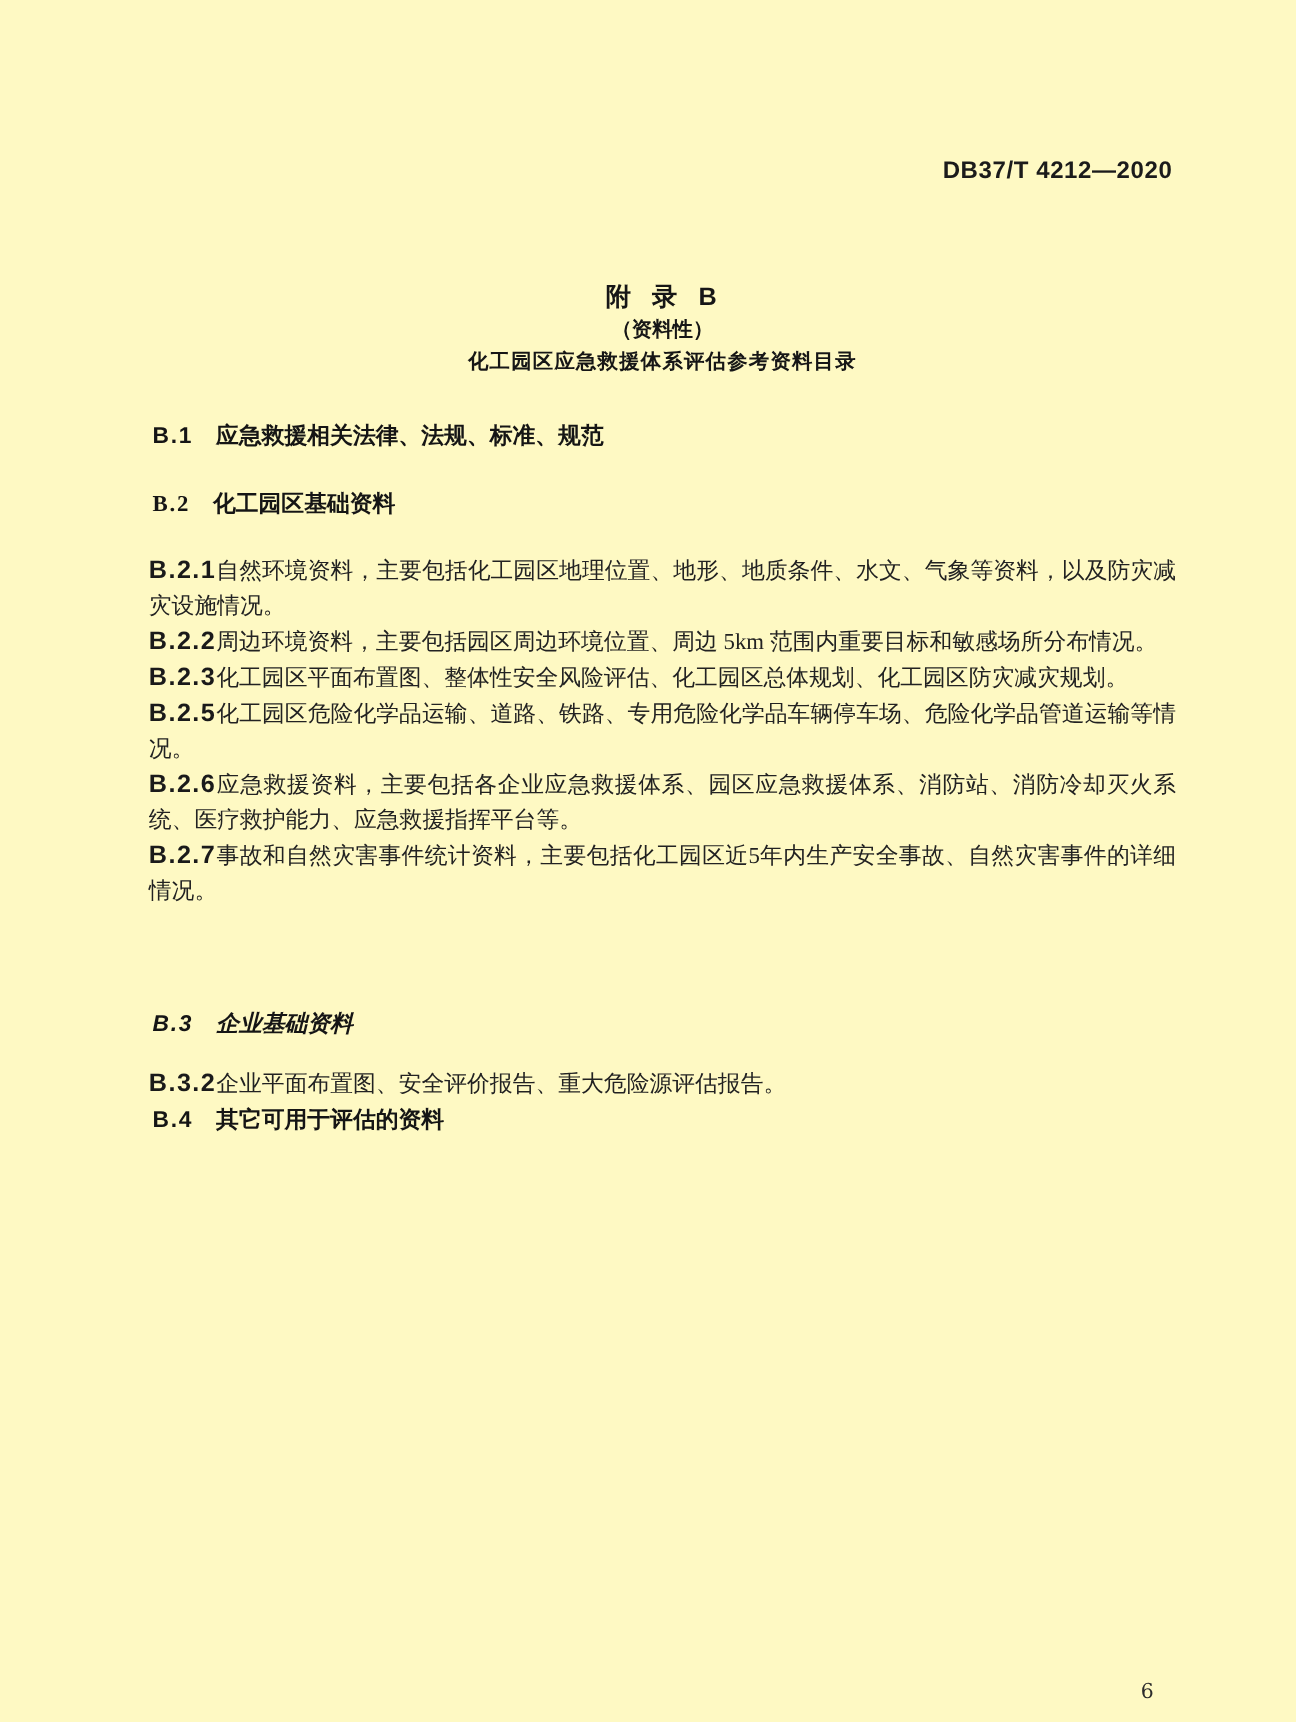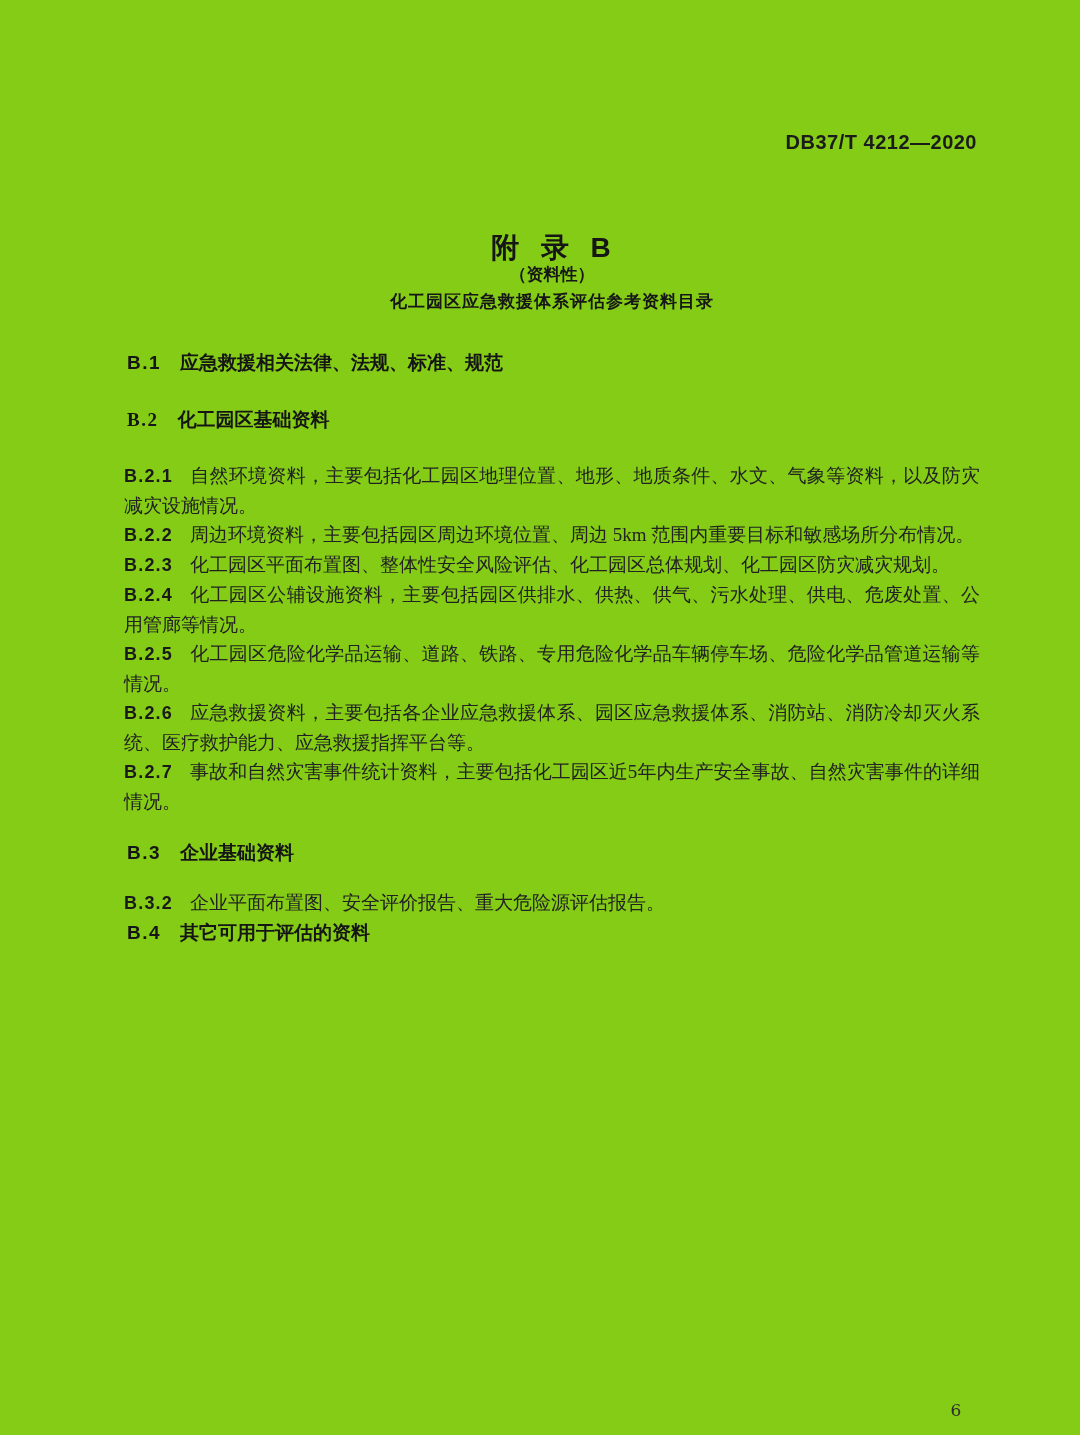--- a/index.html
+++ b/index.html
@@ -11,7 +11,7 @@
     position: relative;
     width: 1080px;
     height: 1435px;
-    background: #84cc16;
+    background: #fef9c3;
     overflow: hidden;
     font-family: "Liberation Serif", serif;
     color: #1c1c1c;

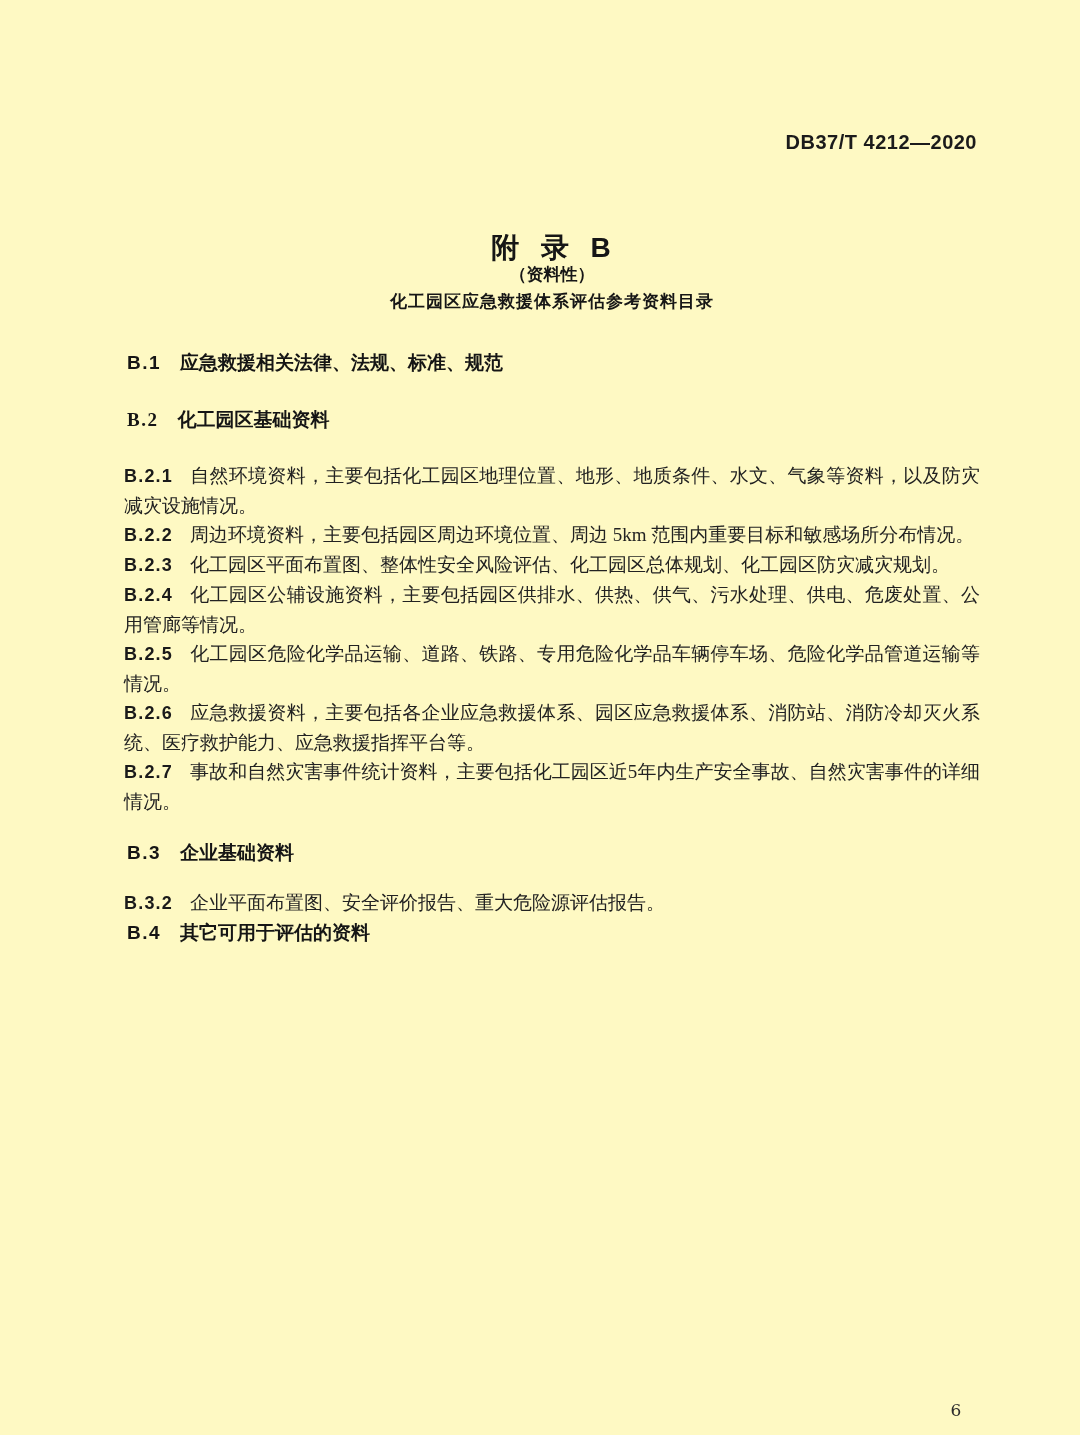--- a/index.html
+++ b/index.html
@@ -41,7 +41,7 @@
     color: #161616;
   }
   .titles .t { line-height: 27px; white-space: pre; }
-  .t1 { font-size: 28px; letter-spacing: 2px; }
+  .t1 { font-size: 21px; letter-spacing: 2px; }
   .t2 { font-size: 17px; }
   .t3 { font-size: 17px; letter-spacing: 1px; }
 

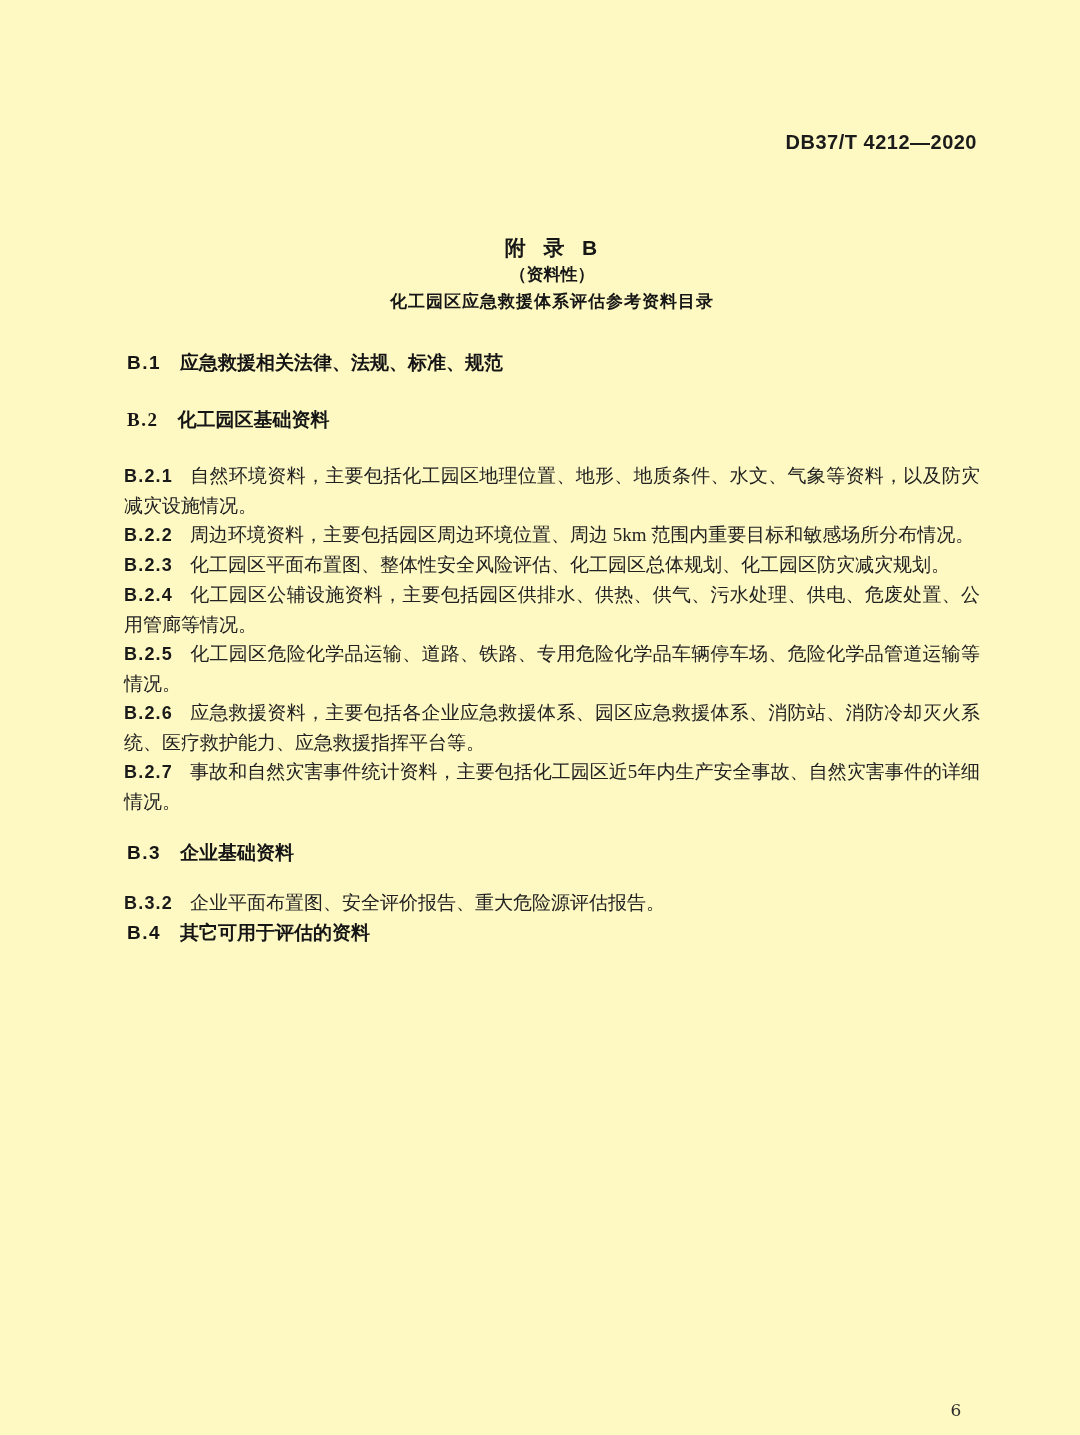--- a/index.html
+++ b/index.html
@@ -82,9 +82,8 @@
   .para .num {
     font-family: "Liberation Sans", sans-serif;
     font-weight: 600;
-    font-size: 18px;
+    font-size: 21px;
     letter-spacing: 1.2px;
-    margin-right: 17px;
     color: #1a1a1a;
   }
   .b2-block { top: 461px; }

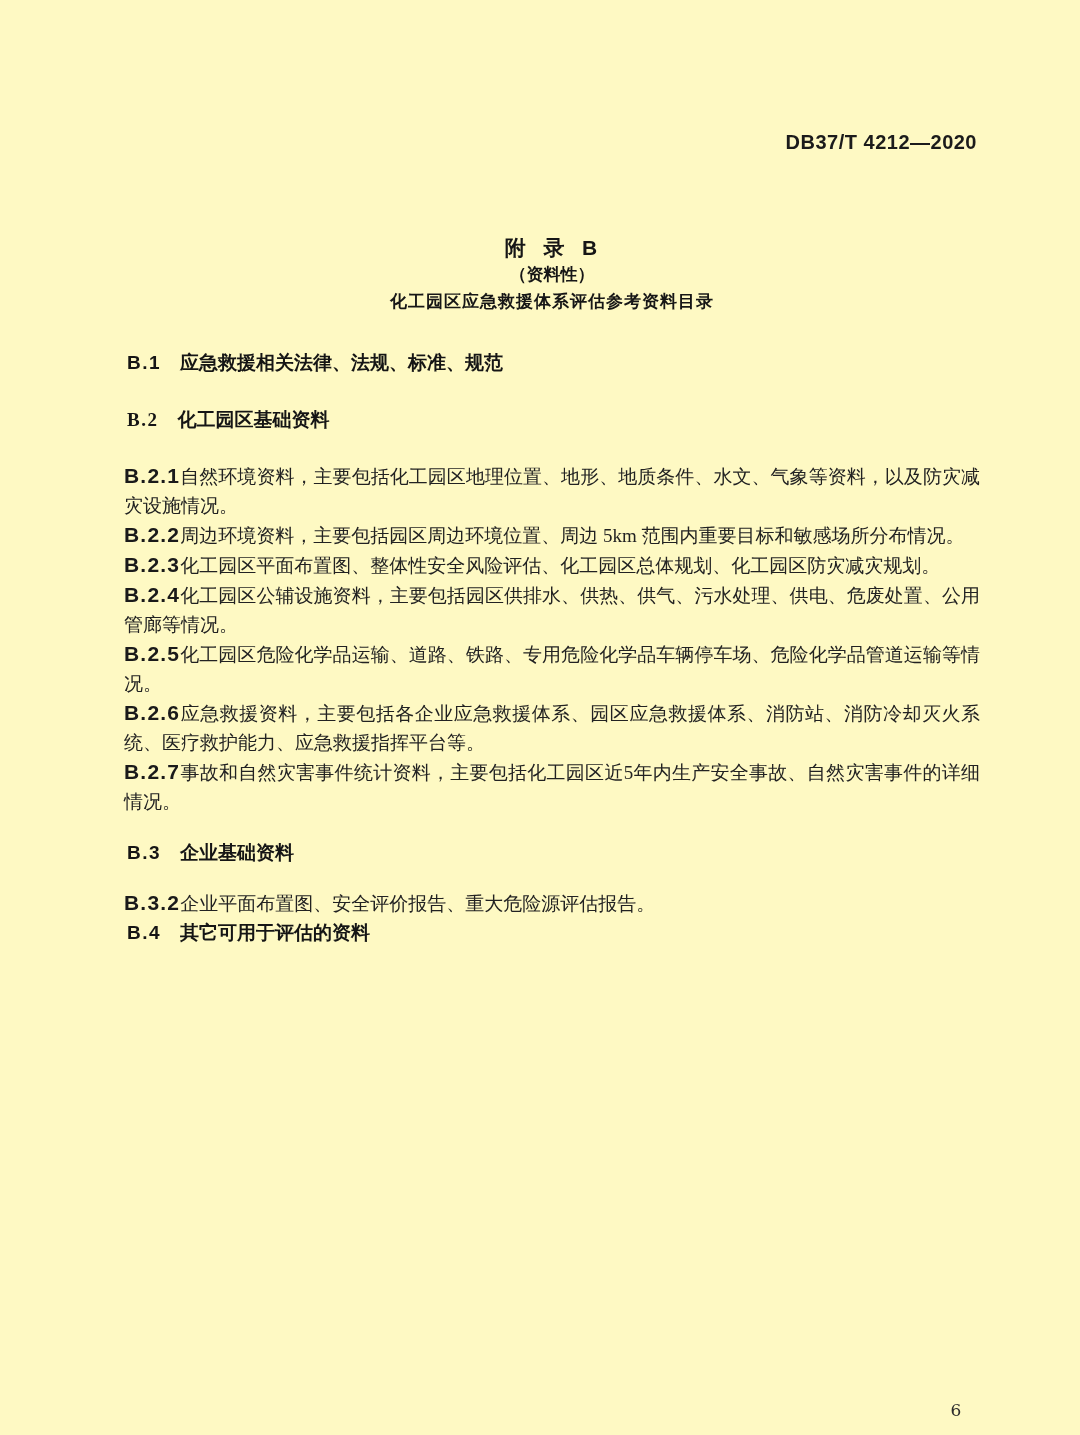--- a/index.html
+++ b/index.html
@@ -126,7 +126,6 @@
     <p class="para"><span class="num">B.2.1</span><span>自然环境资料，主要包括化工园区地理位置、地形、地质条件、水文、气象等资料，以及防灾减灾设施情况。</span></p>
     <p class="para"><span class="num">B.2.2</span><span>周边环境资料，主要包括园区周边环境位置、周边 5km 范围内重要目标和敏感场所分布情况。</span></p>
     <p class="para"><span class="num">B.2.3</span><span>化工园区平面布置图、整体性安全风险评估、化工园区总体规划、化工园区防灾减灾规划。</span></p>
-    <p class="para"><span class="num">B.2.4</span><span>化工园区公辅设施资料，主要包括园区供排水、供热、供气、污水处理、供电、危废处置、公用管廊等情况。</span></p>
     <p class="para"><span class="num">B.2.5</span><span>化工园区危险化学品运输、道路、铁路、专用危险化学品车辆停车场、危险化学品管道运输等情况。</span></p>
     <p class="para"><span class="num">B.2.6</span><span>应急救援资料，主要包括各企业应急救援体系、园区应急救援体系、消防站、消防冷却灭火系统、医疗救护能力、应急救援指挥平台等。</span></p>
     <p class="para"><span class="num">B.2.7</span><span>事故和自然灾害事件统计资料，主要包括化工园区近5年内生产安全事故、自然灾害事件的详细情况。</span></p>

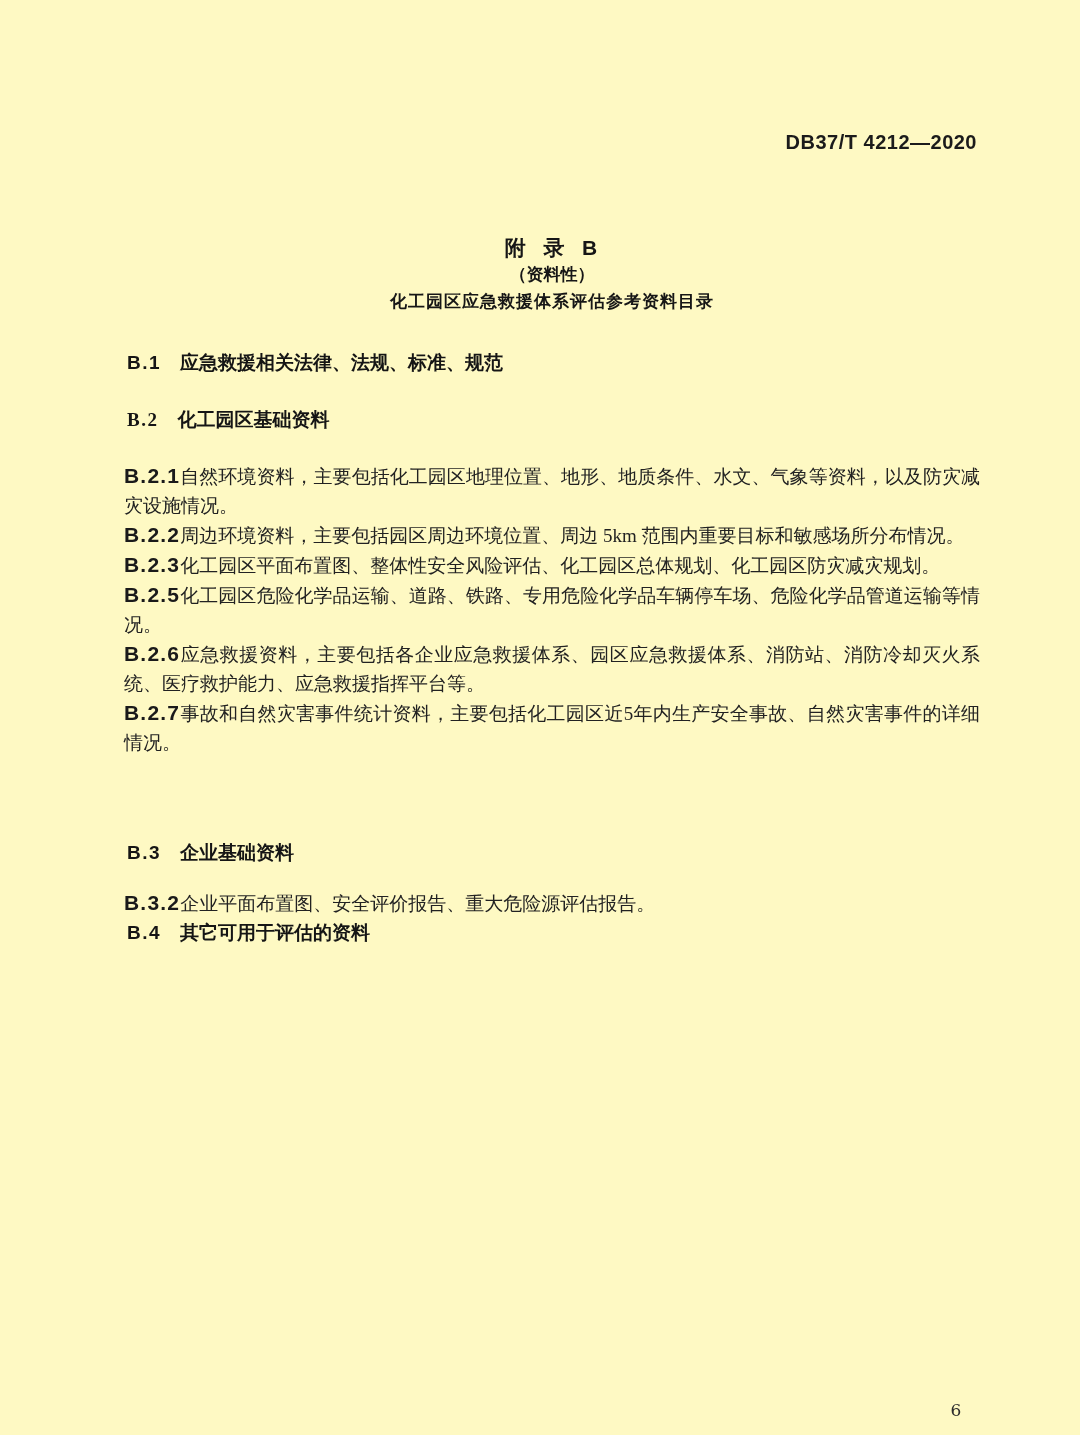--- a/index.html
+++ b/index.html
@@ -64,7 +64,7 @@
   }
   .h-b1 { top: 350px; }
   .h-b2 { top: 407px; font-family: Liberation Serif, serif; }
-  .h-b3 { top: 840px; }
+  .h-b3 { top: 840px; font-style: italic; }
   .h-b4 { top: 920px; }
 
   

